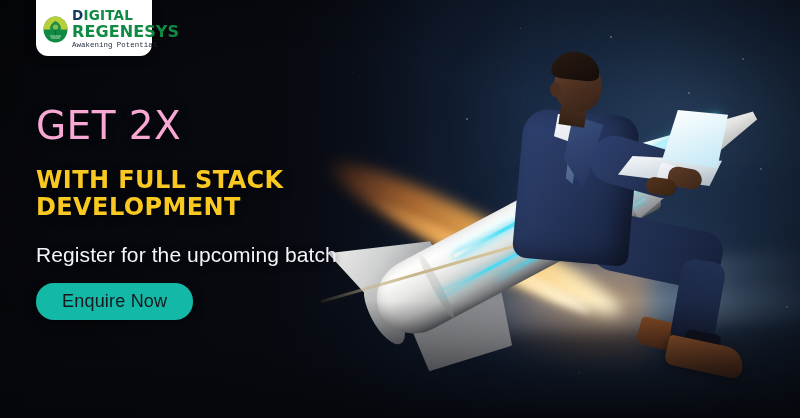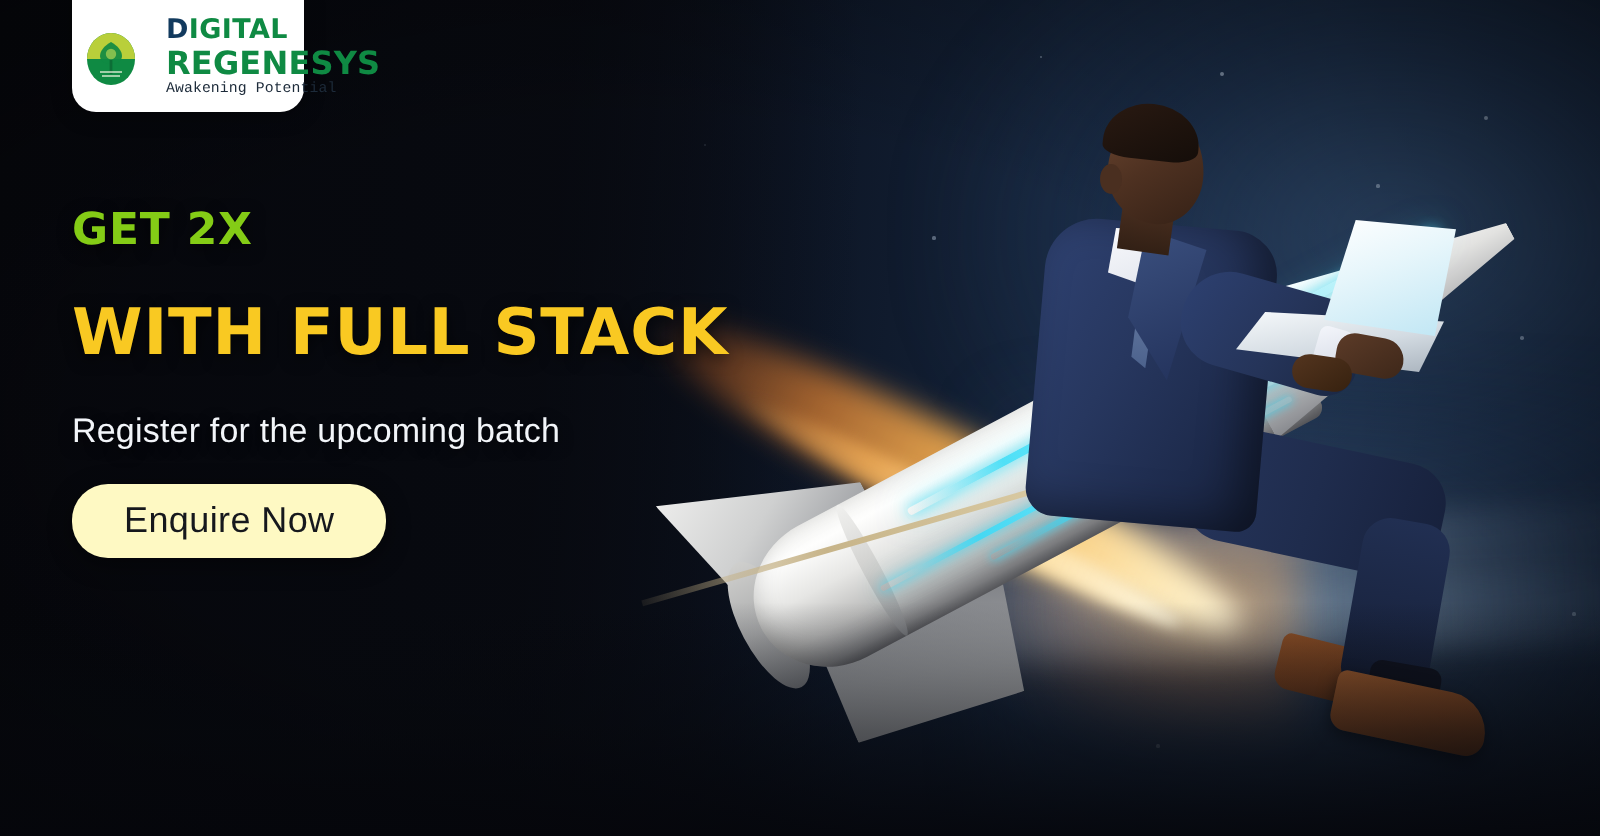--- a/index.html
+++ b/index.html
@@ -69,7 +69,7 @@
     box-shadow:0 2px 10px rgba(0,0,0,.35);
     z-index:12;
   }
-  .logo-inner{display:flex;align-items:center;gap:15px;width:100%;}
+  .logo-inner{display:flex;align-items:center;gap:4px;width:100%;}
   .emblem{
     width:25px;height:27px;flex:0 0 25px;position:relative;
   }

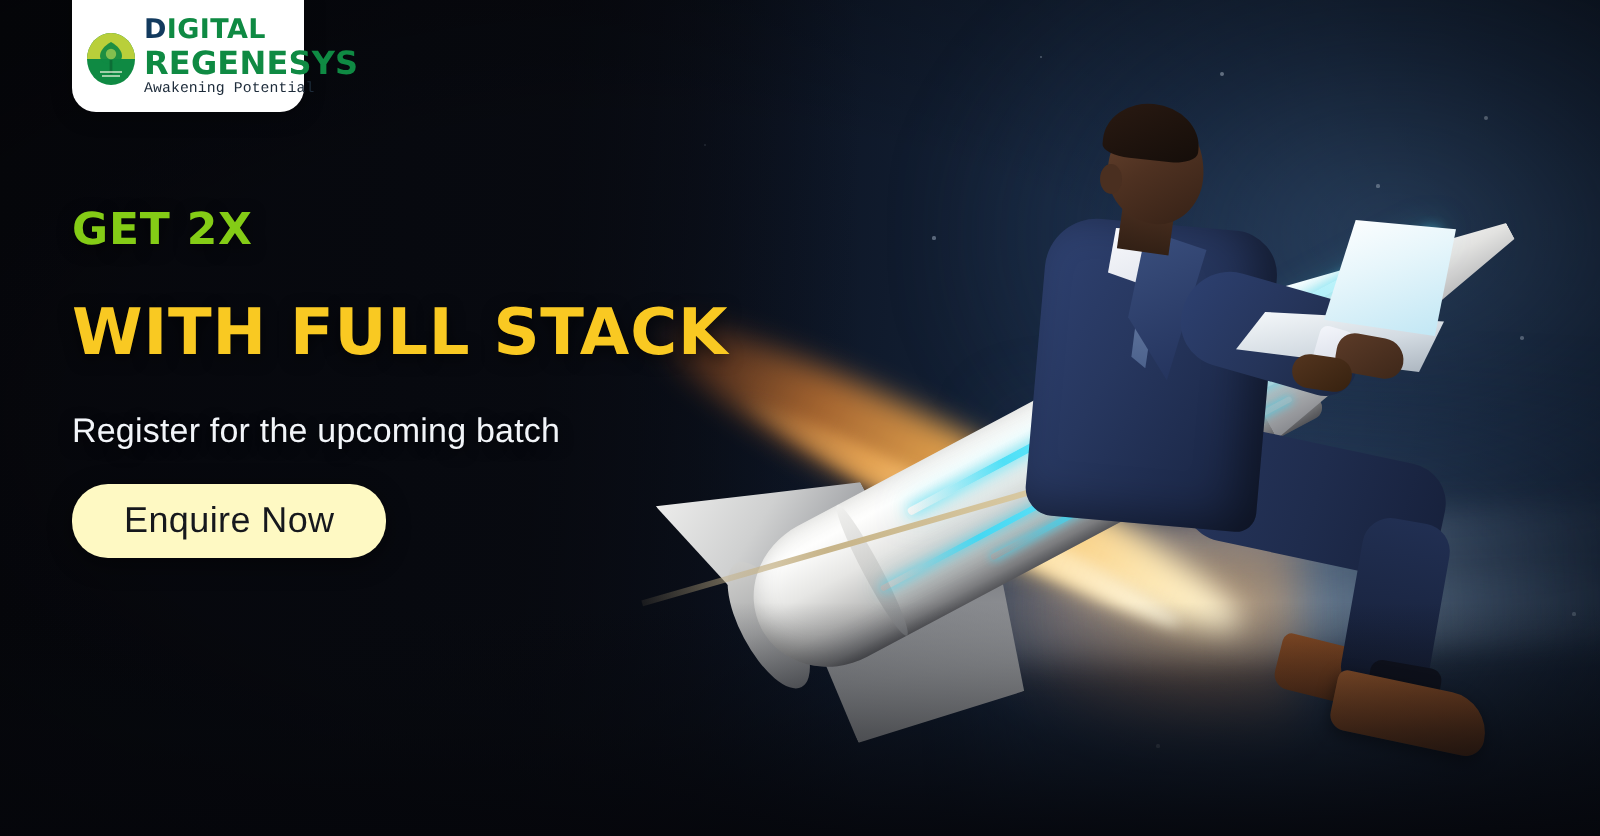--- a/index.html
+++ b/index.html
@@ -93,9 +93,9 @@
   
   .copy{position:absolute;left:36px;top:104px;z-index:10;}
   .h-white{
-    color:#84cc16;
-    font-weight:bold;
-    font-size:22px;
+    color:#f9a8d4;
+    font-weight:normal;
+    font-size:39px;
     line-height:1.12;
     letter-spacing:.4px;
     font-family:"DejaVu Sans", sans-serif;

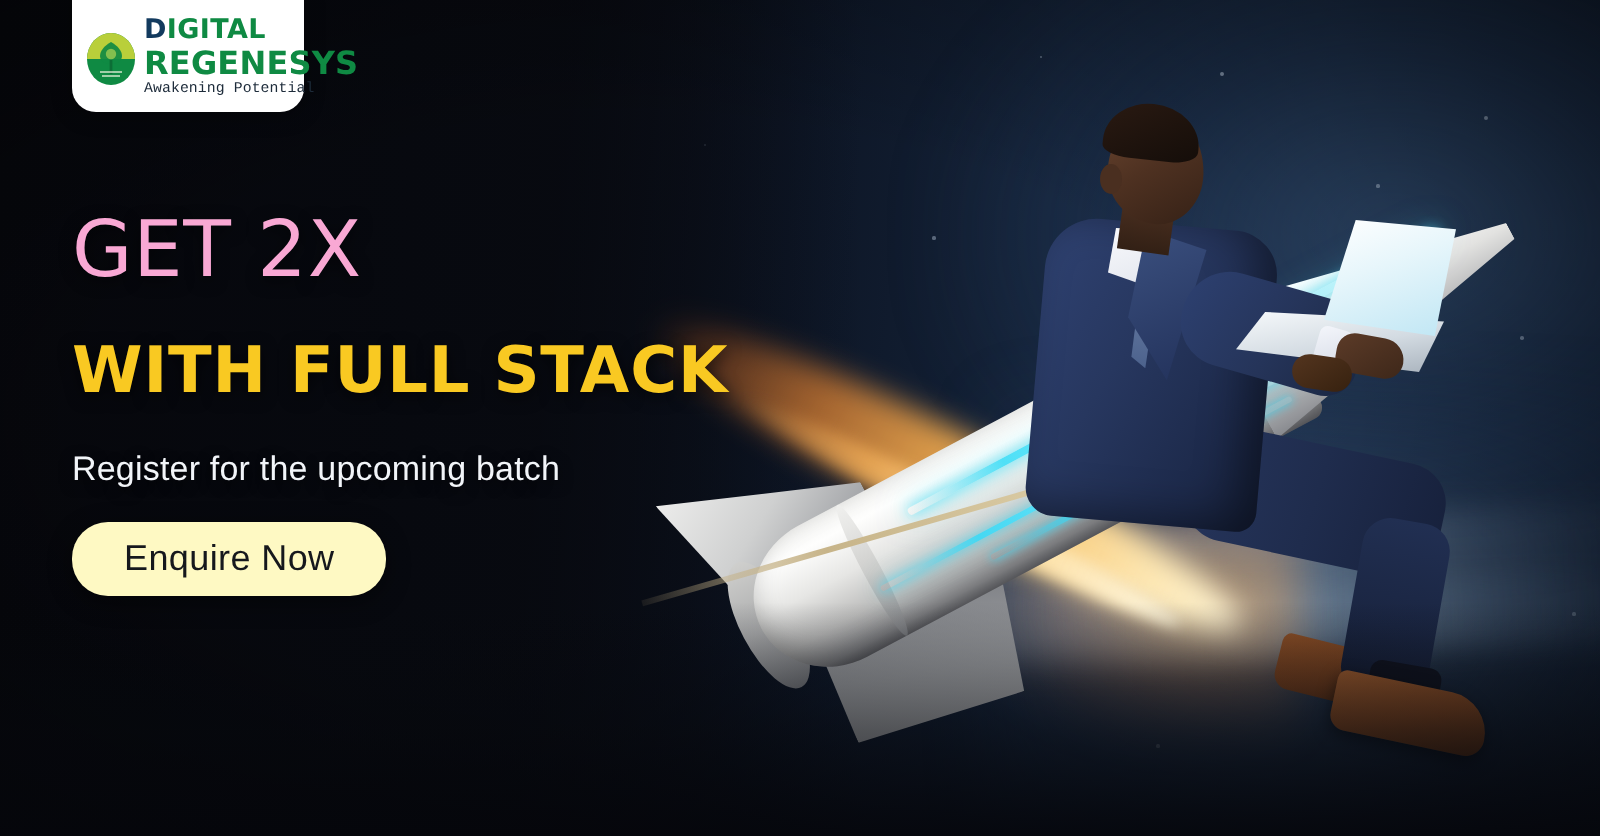--- a/index.html
+++ b/index.html
@@ -105,7 +105,7 @@
   .h-yellow{
     color:#f9c922;
     font-weight:bold;
-    font-size:32px;
+    font-size:24px;
     line-height:1.14;
     letter-spacing:.4px;
     font-family:"DejaVu Sans", sans-serif;

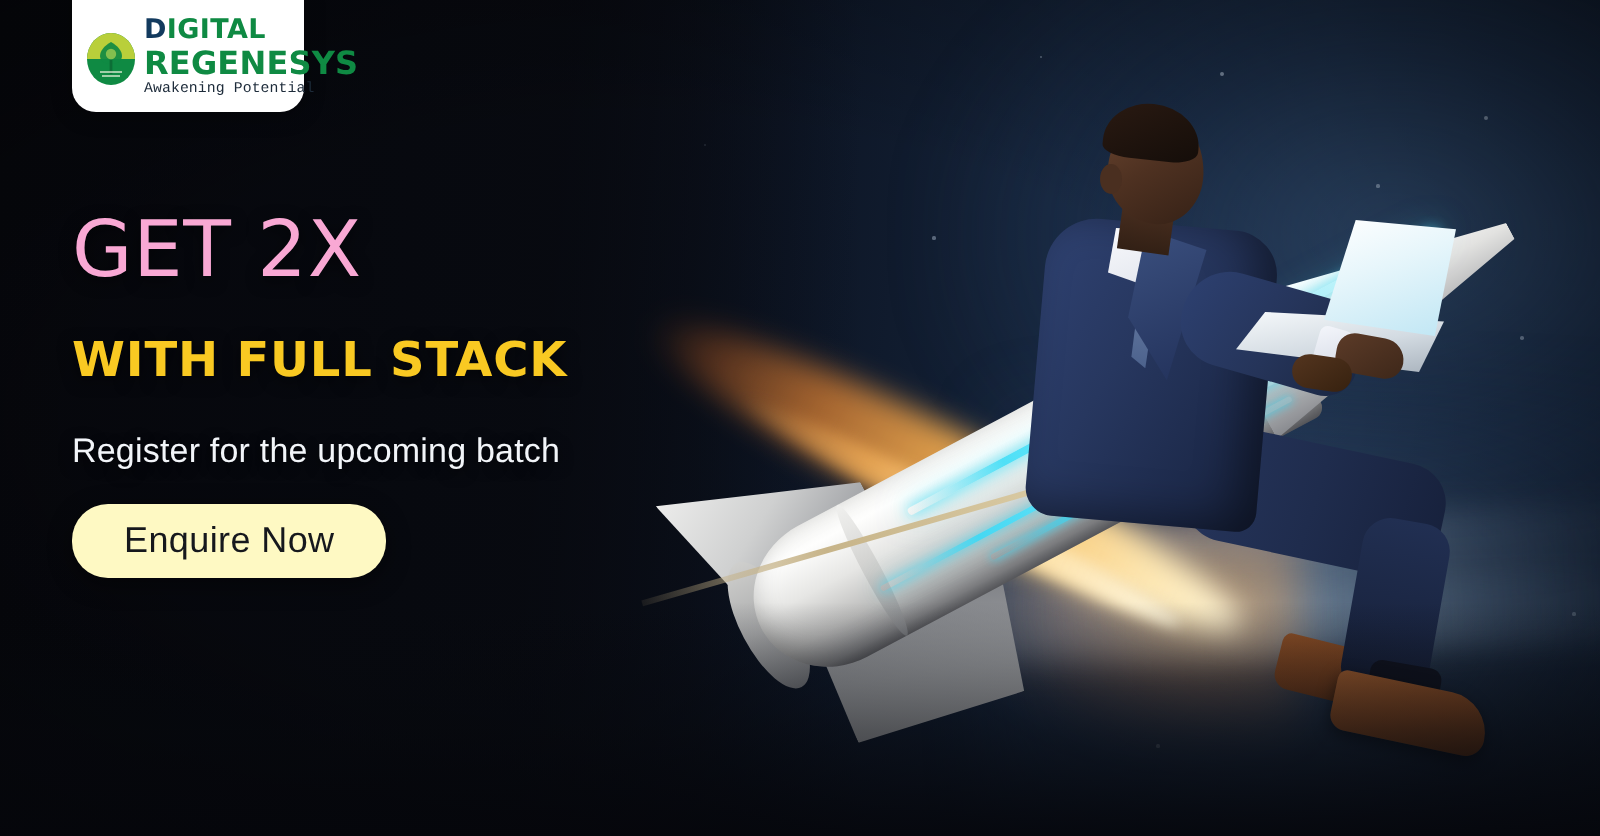--- a/index.html
+++ b/index.html
@@ -468,6 +468,7 @@
     </div>
     <div class="h-yellow">
       <div>WITH FULL STACK</div>
+      <div>DEVELOPMENT</div>
     </div>
     <div class="subhead">Register for the upcoming batch</div>
     <div>

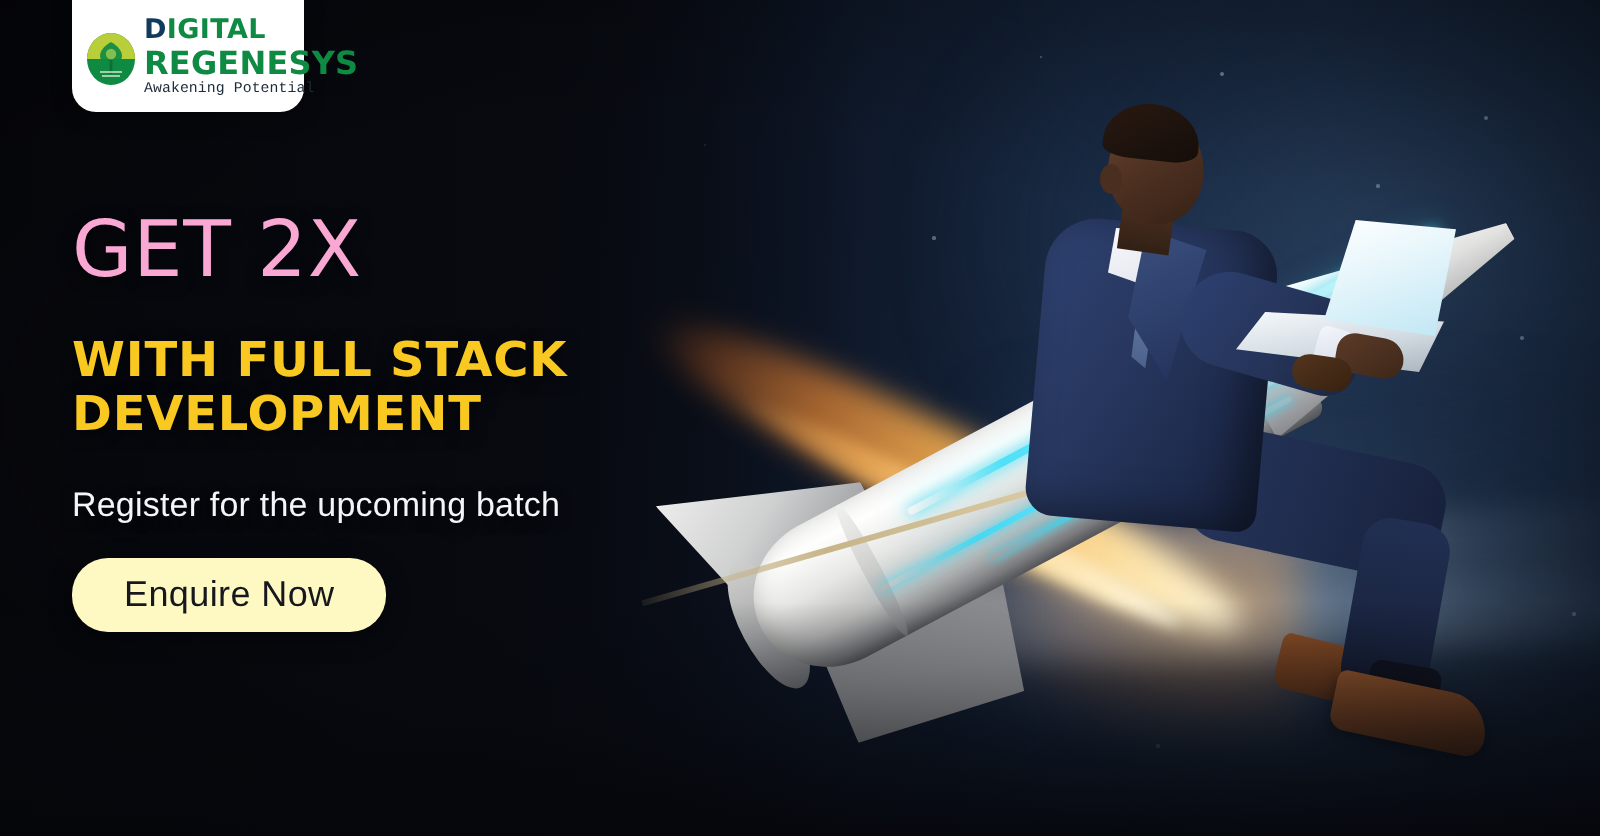--- a/index.html
+++ b/index.html
@@ -114,7 +114,7 @@
   }
   .subhead{
     color:#f2f5f9;
-    font-size:17px;
+    font-size:21px;
     font-weight:normal;
     letter-spacing:.1px;
     margin:22px 0 0 0;

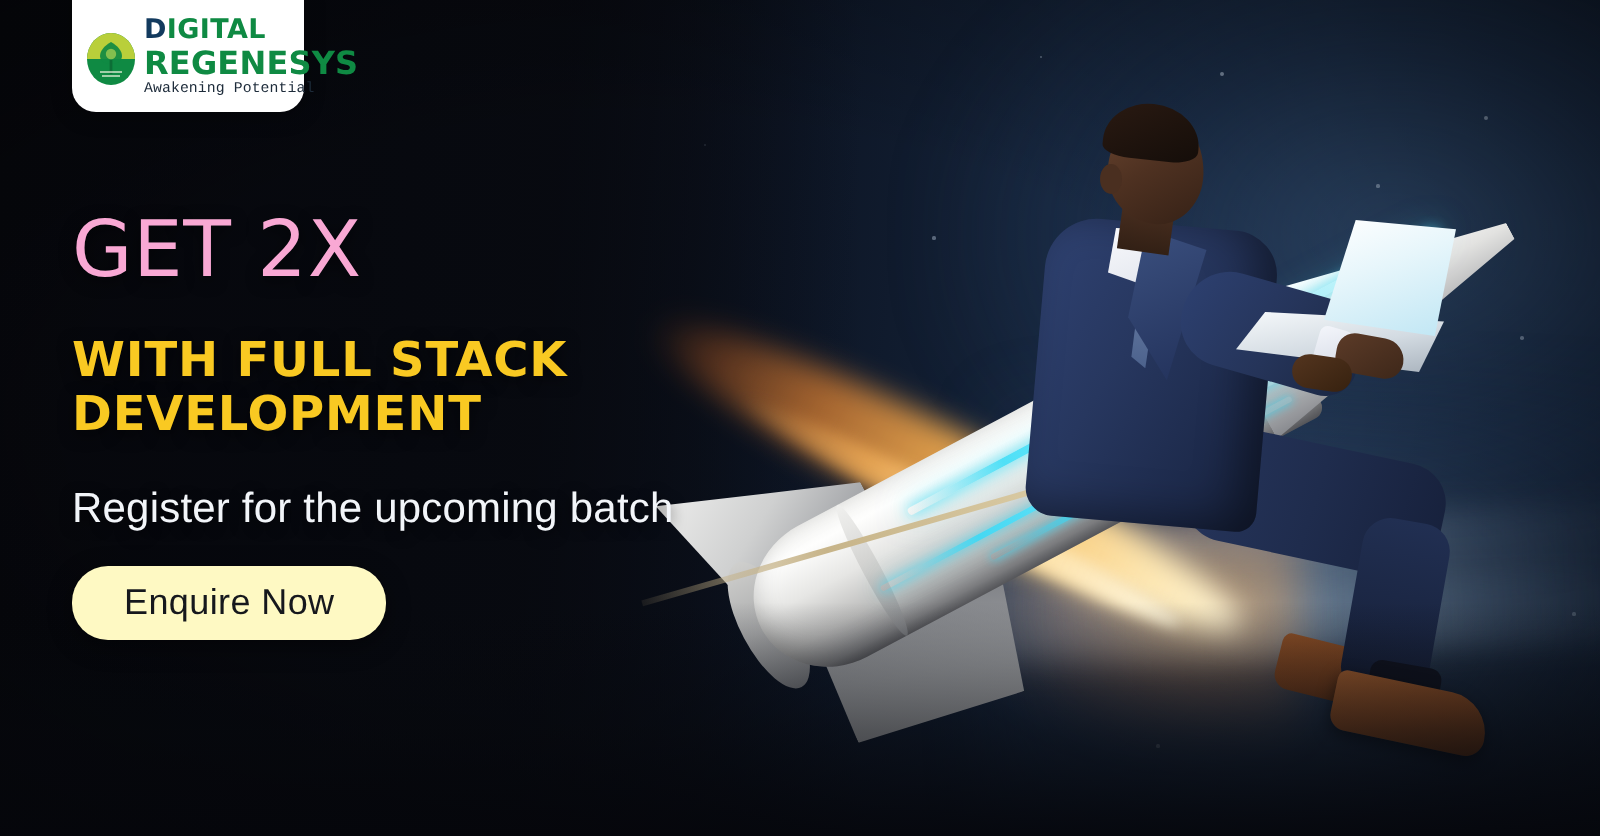--- a/index.html
+++ b/index.html
@@ -123,7 +123,7 @@
   .cta{
     display:inline-block;
     margin-top:16px;
-    background:#fef9c3;
+    background:#14b8a6;
     color:#16181d;
     border:none;
     border-radius:18px;

